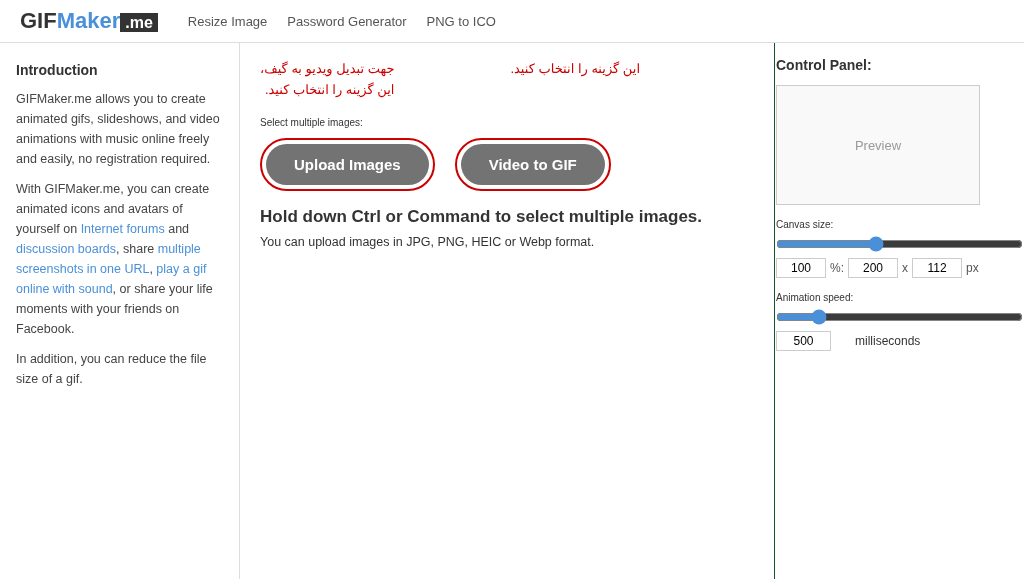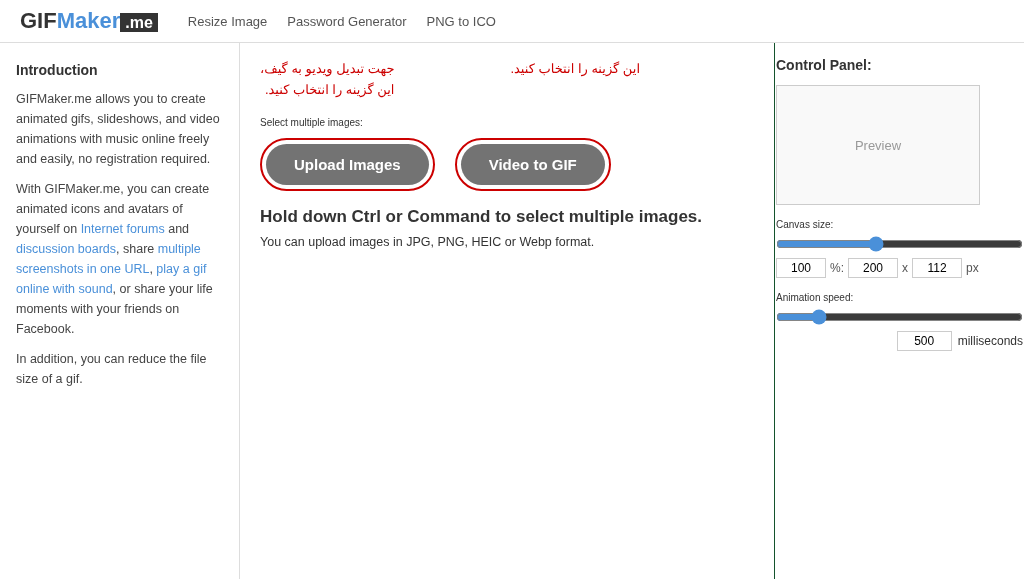--- a/index.html
+++ b/index.html
@@ -183,9 +183,8 @@
     .speed-input-row {
       display: flex;
       align-items: center;
-      gap: 6px;
-      font-size: 12px;
-      justify-content: flex-end;
+      gap: 24px;
+      font-size: 12px;
     }
     .speed-input-row input {
       width: 55px;

